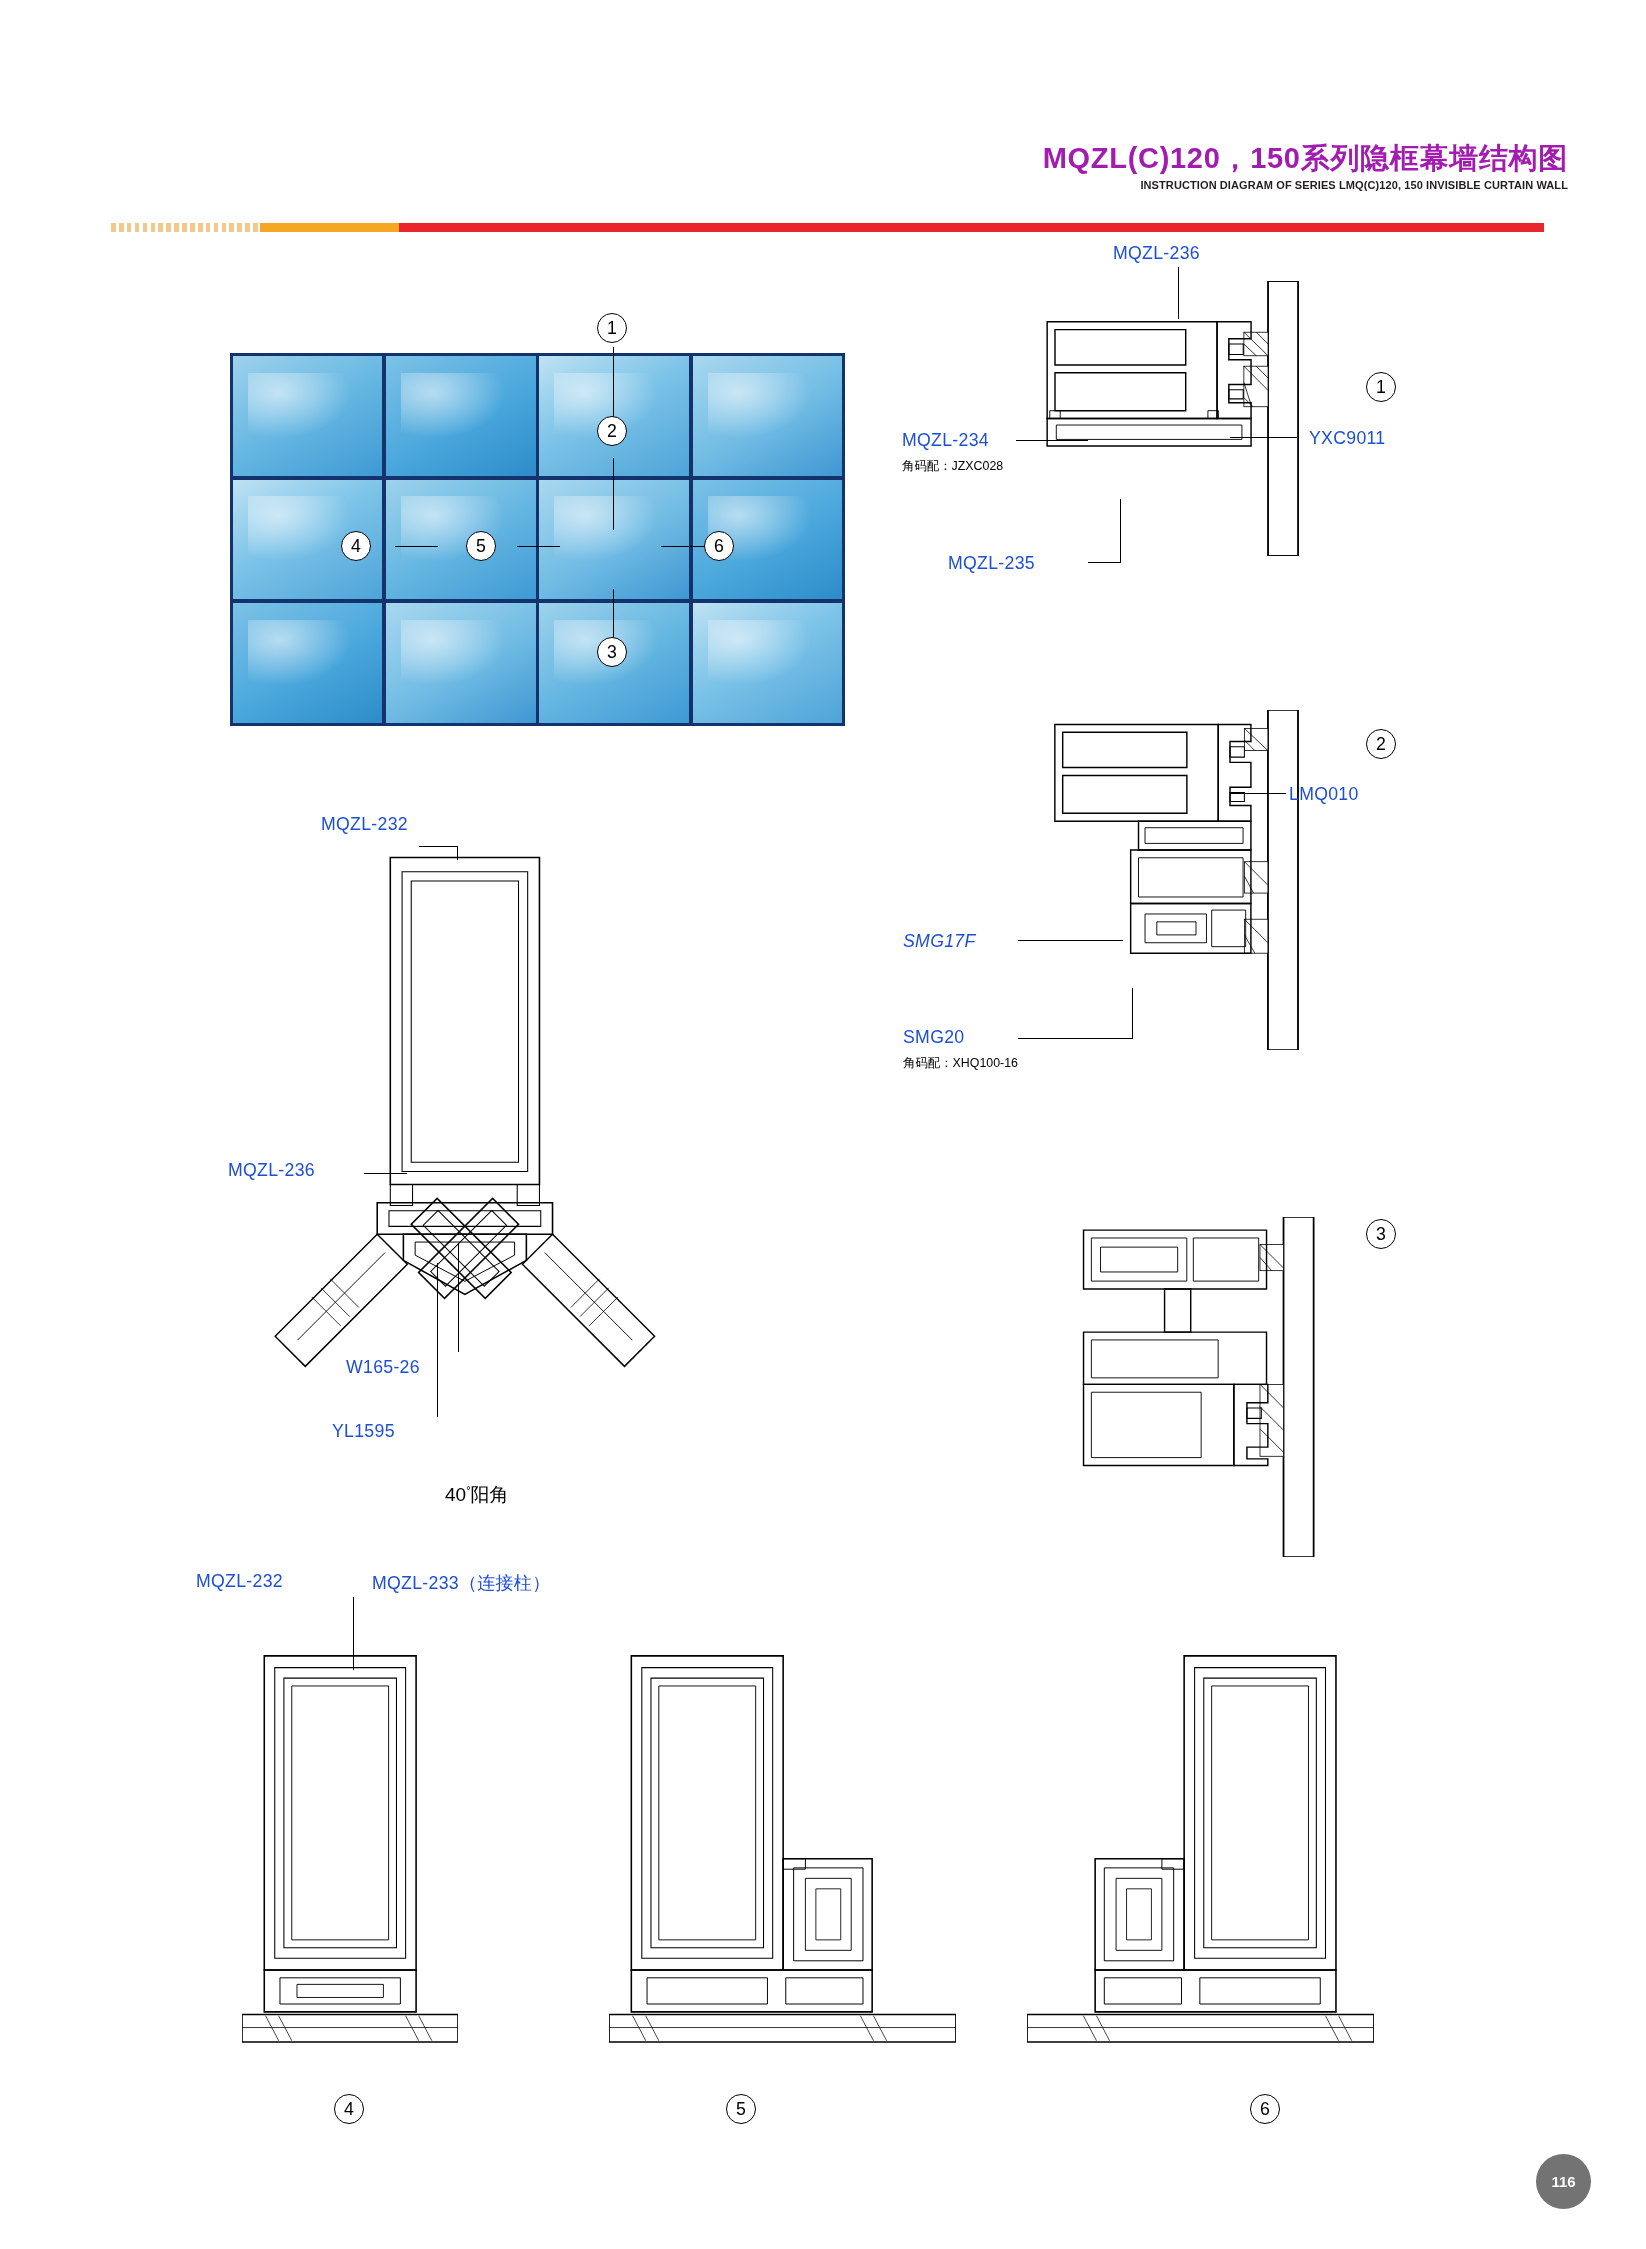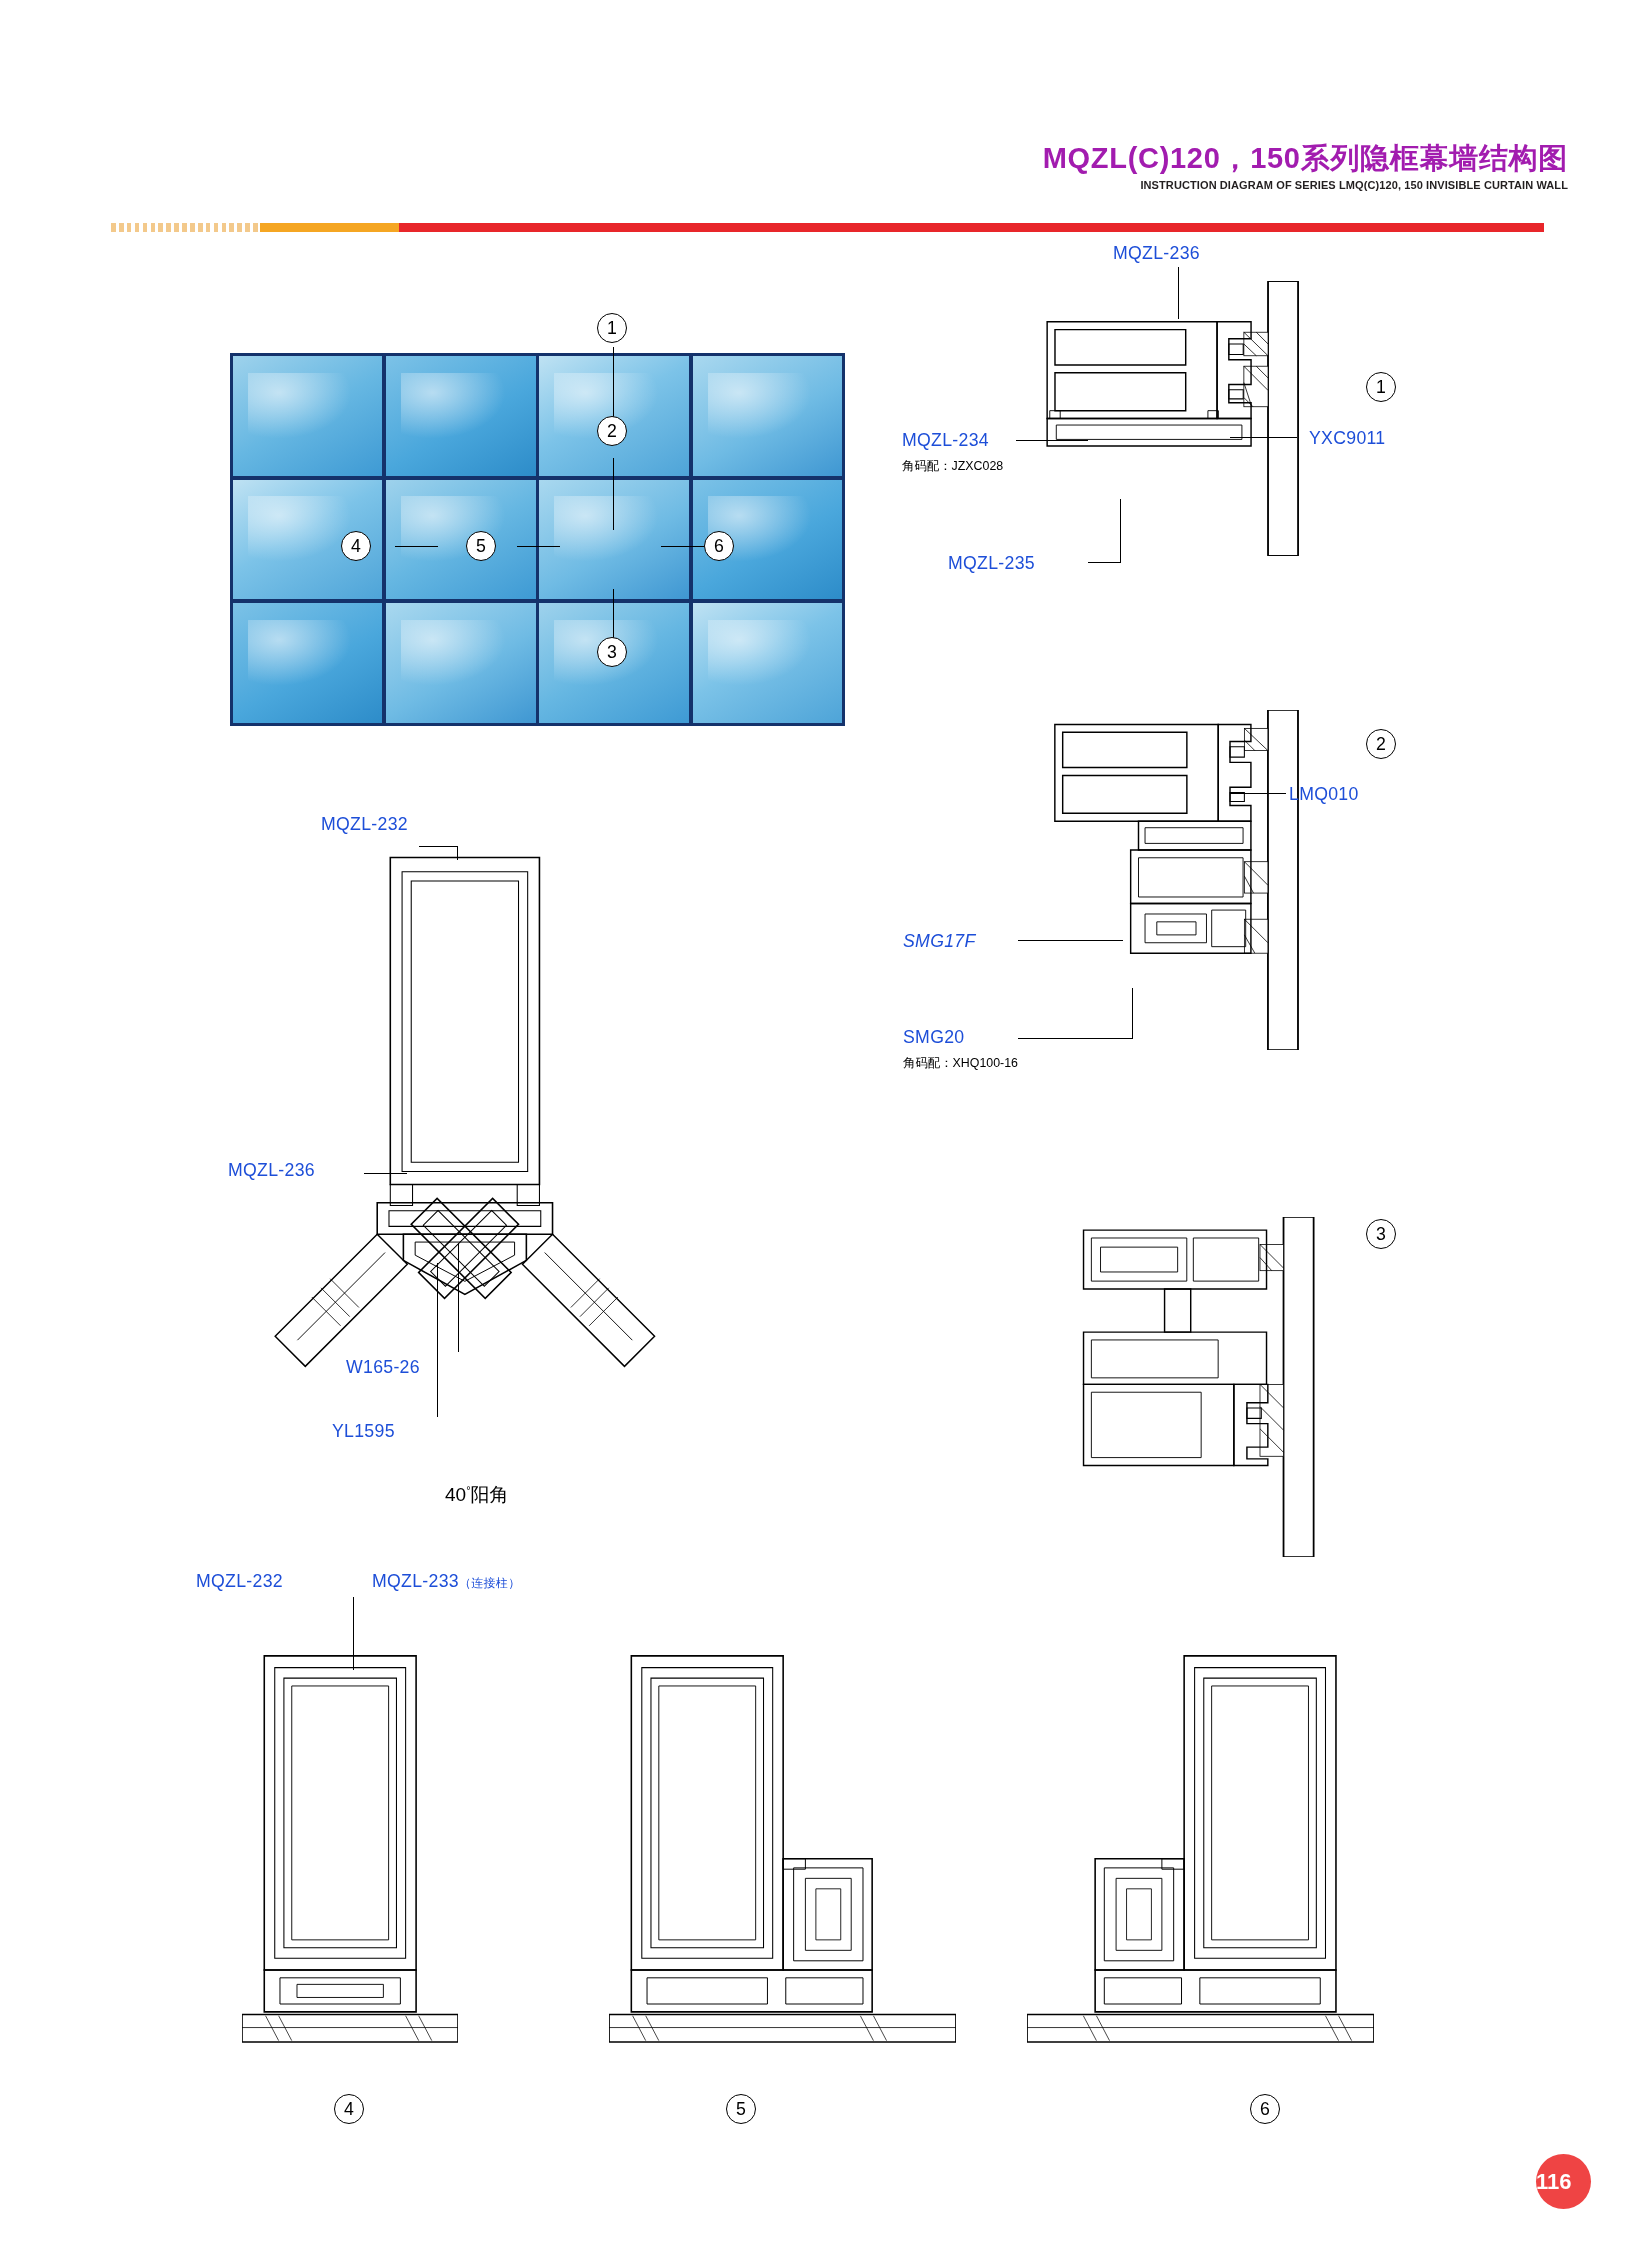--- a/index.html
+++ b/index.html
@@ -387,7 +387,7 @@
 
   <div class="lbl" style="left:196px; top:1571px;">MQZL-232</div>
   <div class="lbl" style="left:372px; top:1571px;">
-    <span>MQZL-233</span><span style="font-size:12px;">（连接柱）</span>
+    <span>MQZL-233</span><span style="font-size:18px;">（连接柱）</span>
   </div>
   <div class="leader vline" style="left:353px; top:1597px; height:73px;"></div>
 

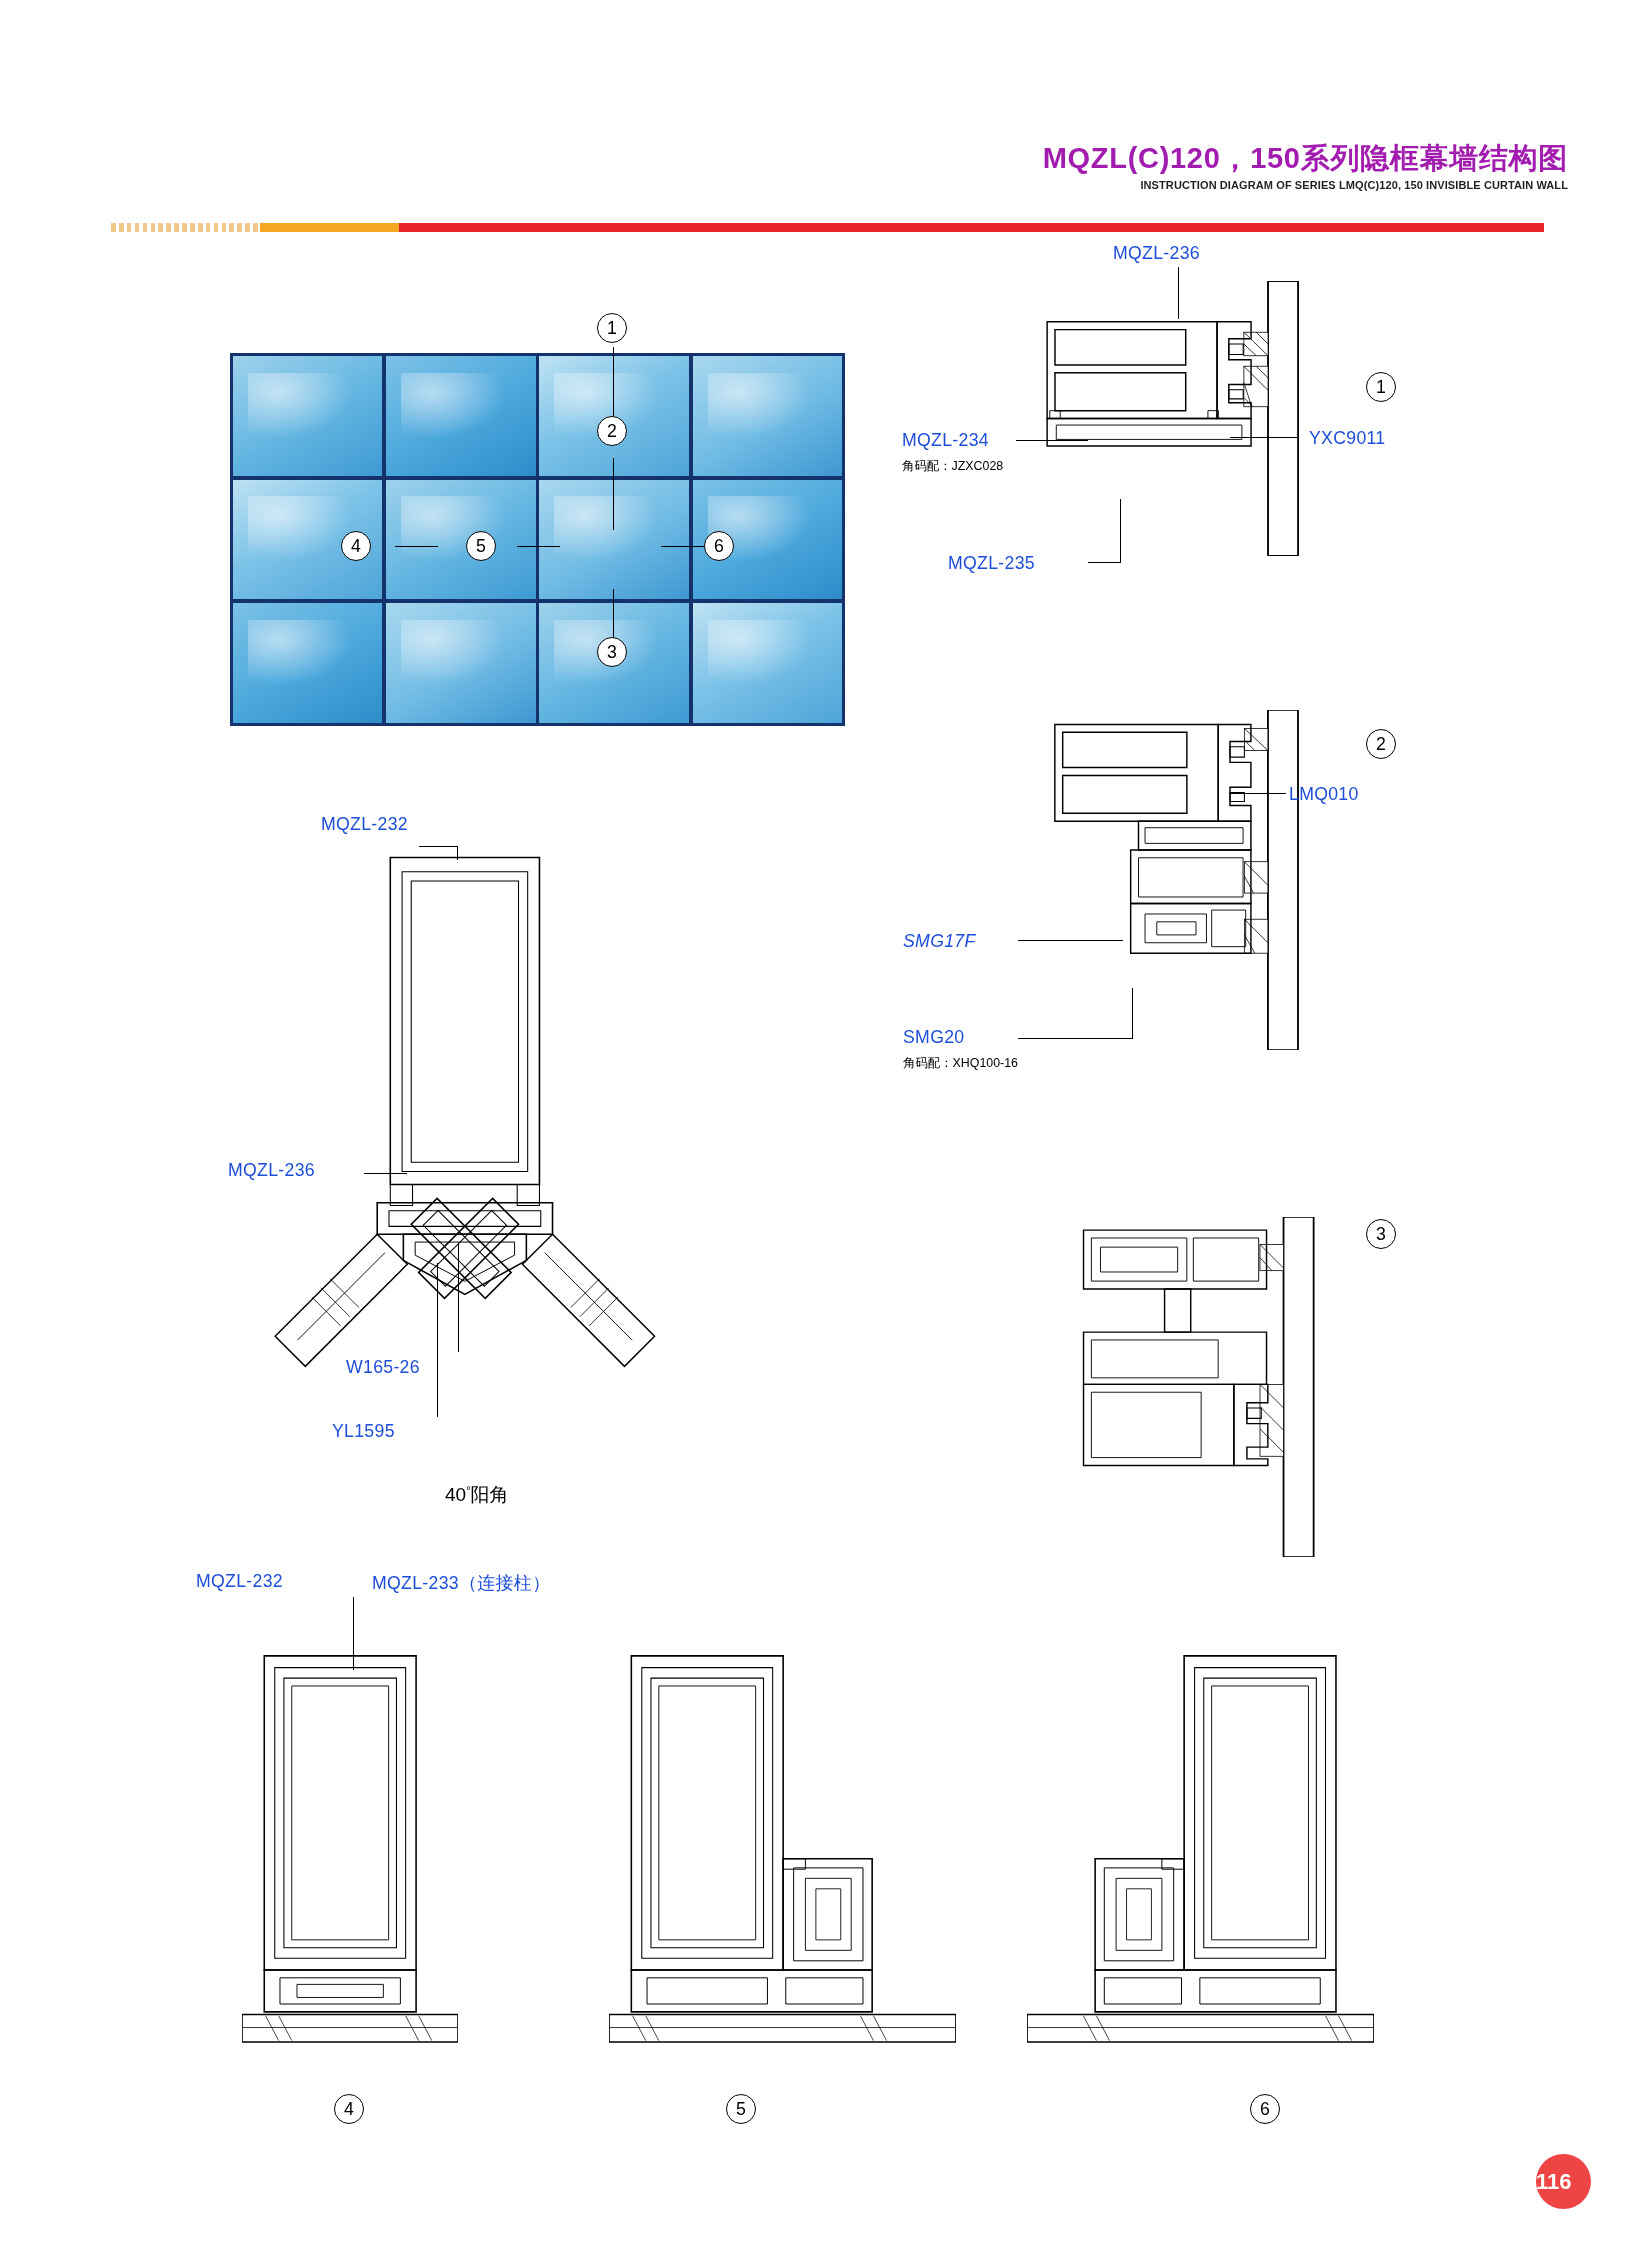--- a/index.html
+++ b/index.html
@@ -161,10 +161,11 @@
     width: 55px;
     height: 55px;
     border-radius: 50%;
-    background: #ef4444;
+    background: #737373;
     color: #fff;
-    font-size: 22px;
+    font-size: 15px;
     font-weight: bold;
+    text-align: center;
     line-height: 55px;
   }
 </style>

